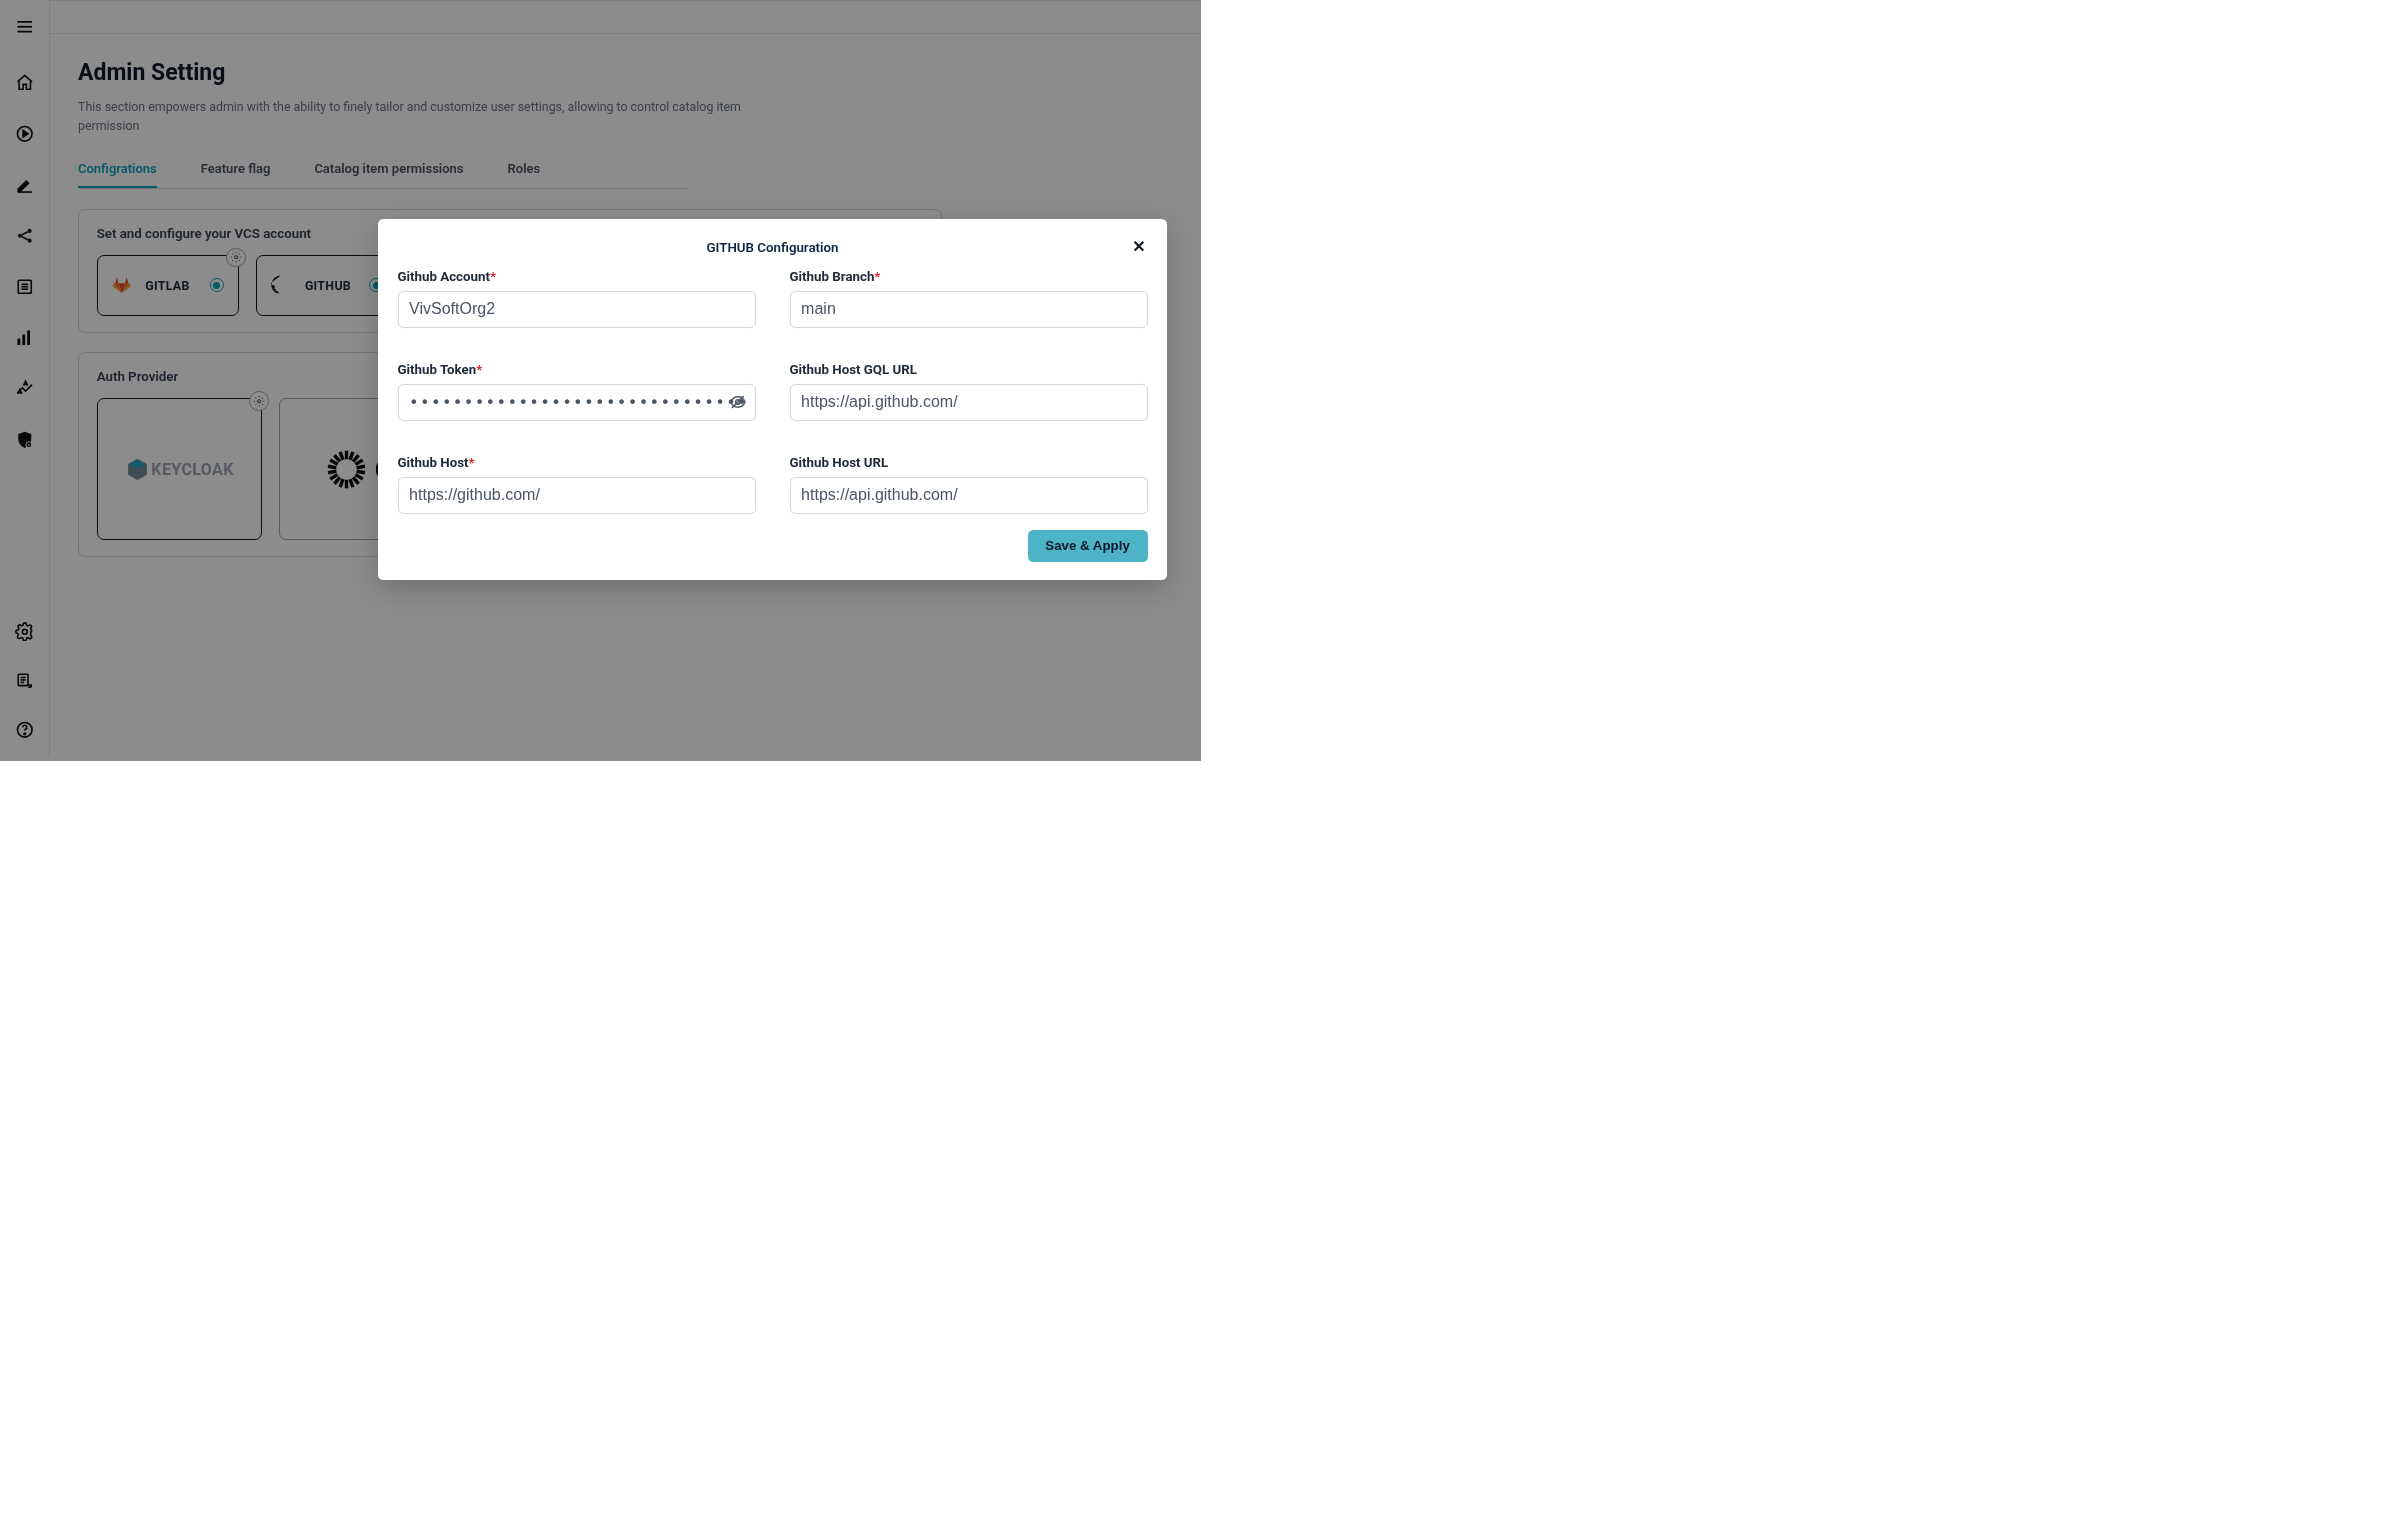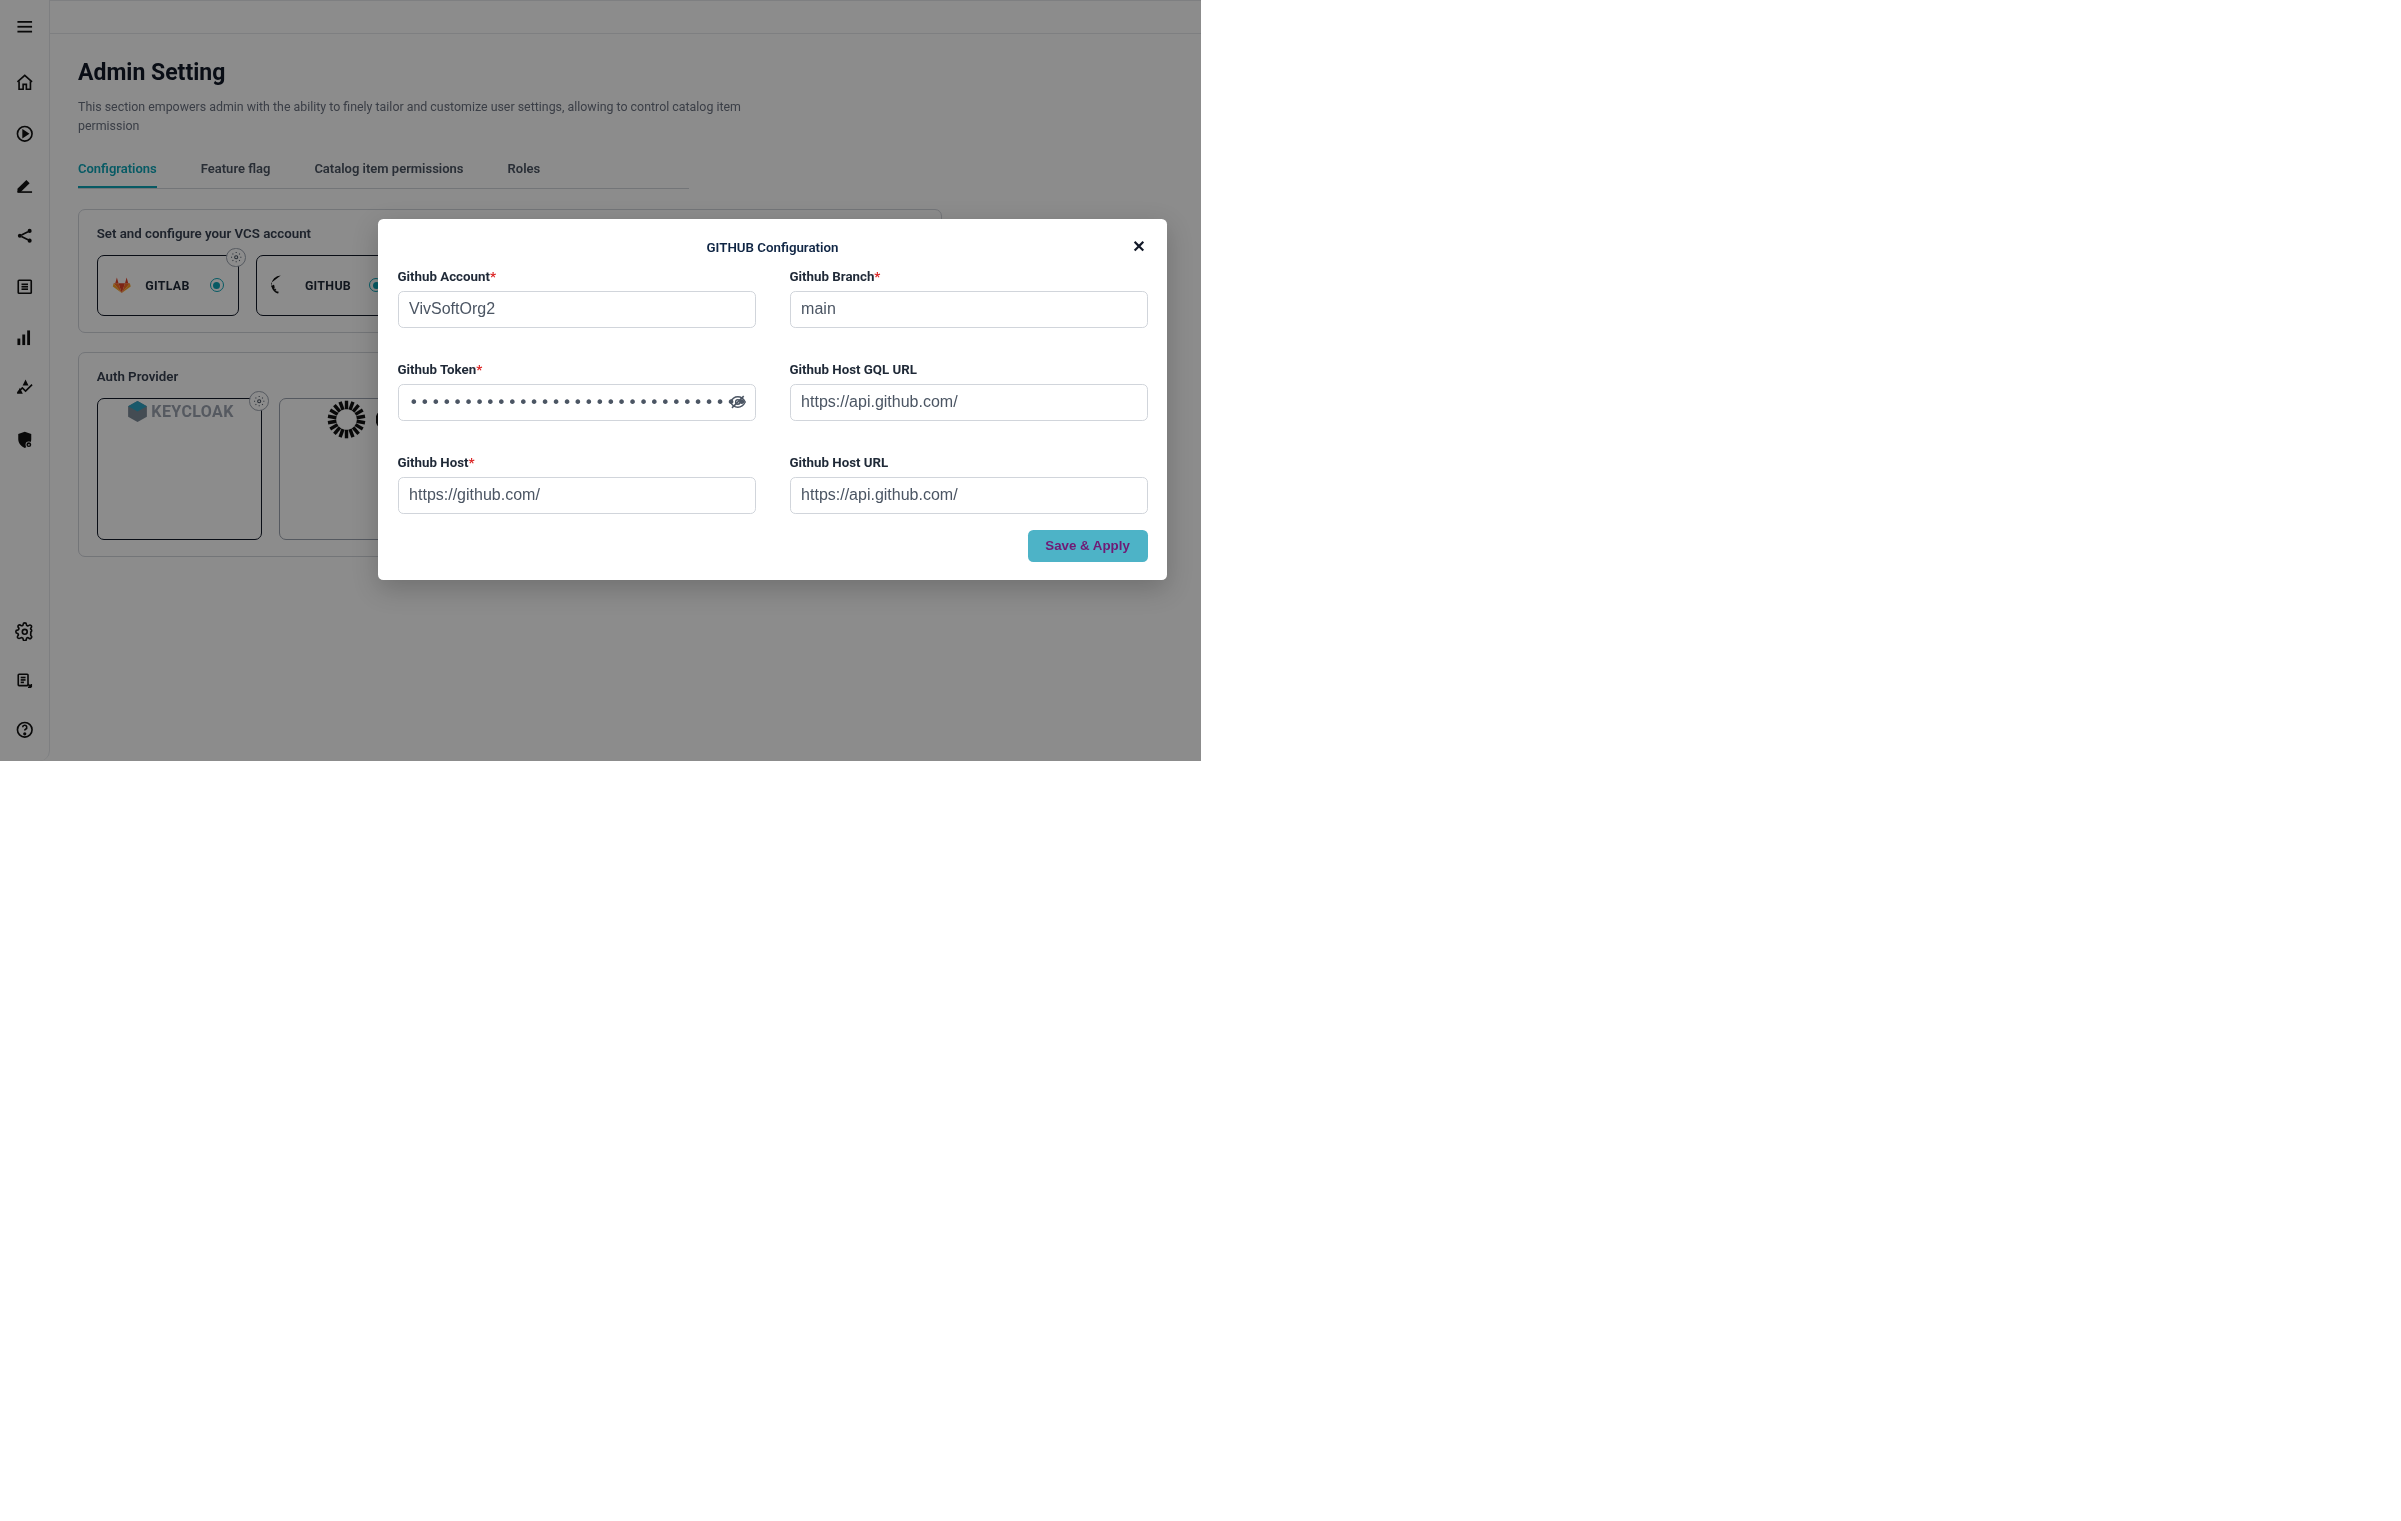--- a/index.html
+++ b/index.html
@@ -114,7 +114,7 @@
       width: 165px; height: 142px;
       border: 0.9px solid #9ca3af;
       border-radius: 7px;
-      display:flex; align-items:flex-start; justify-content:center;
+      display:flex; align-items:center; justify-content:center;
       position:relative;
       background:#fff;
     }

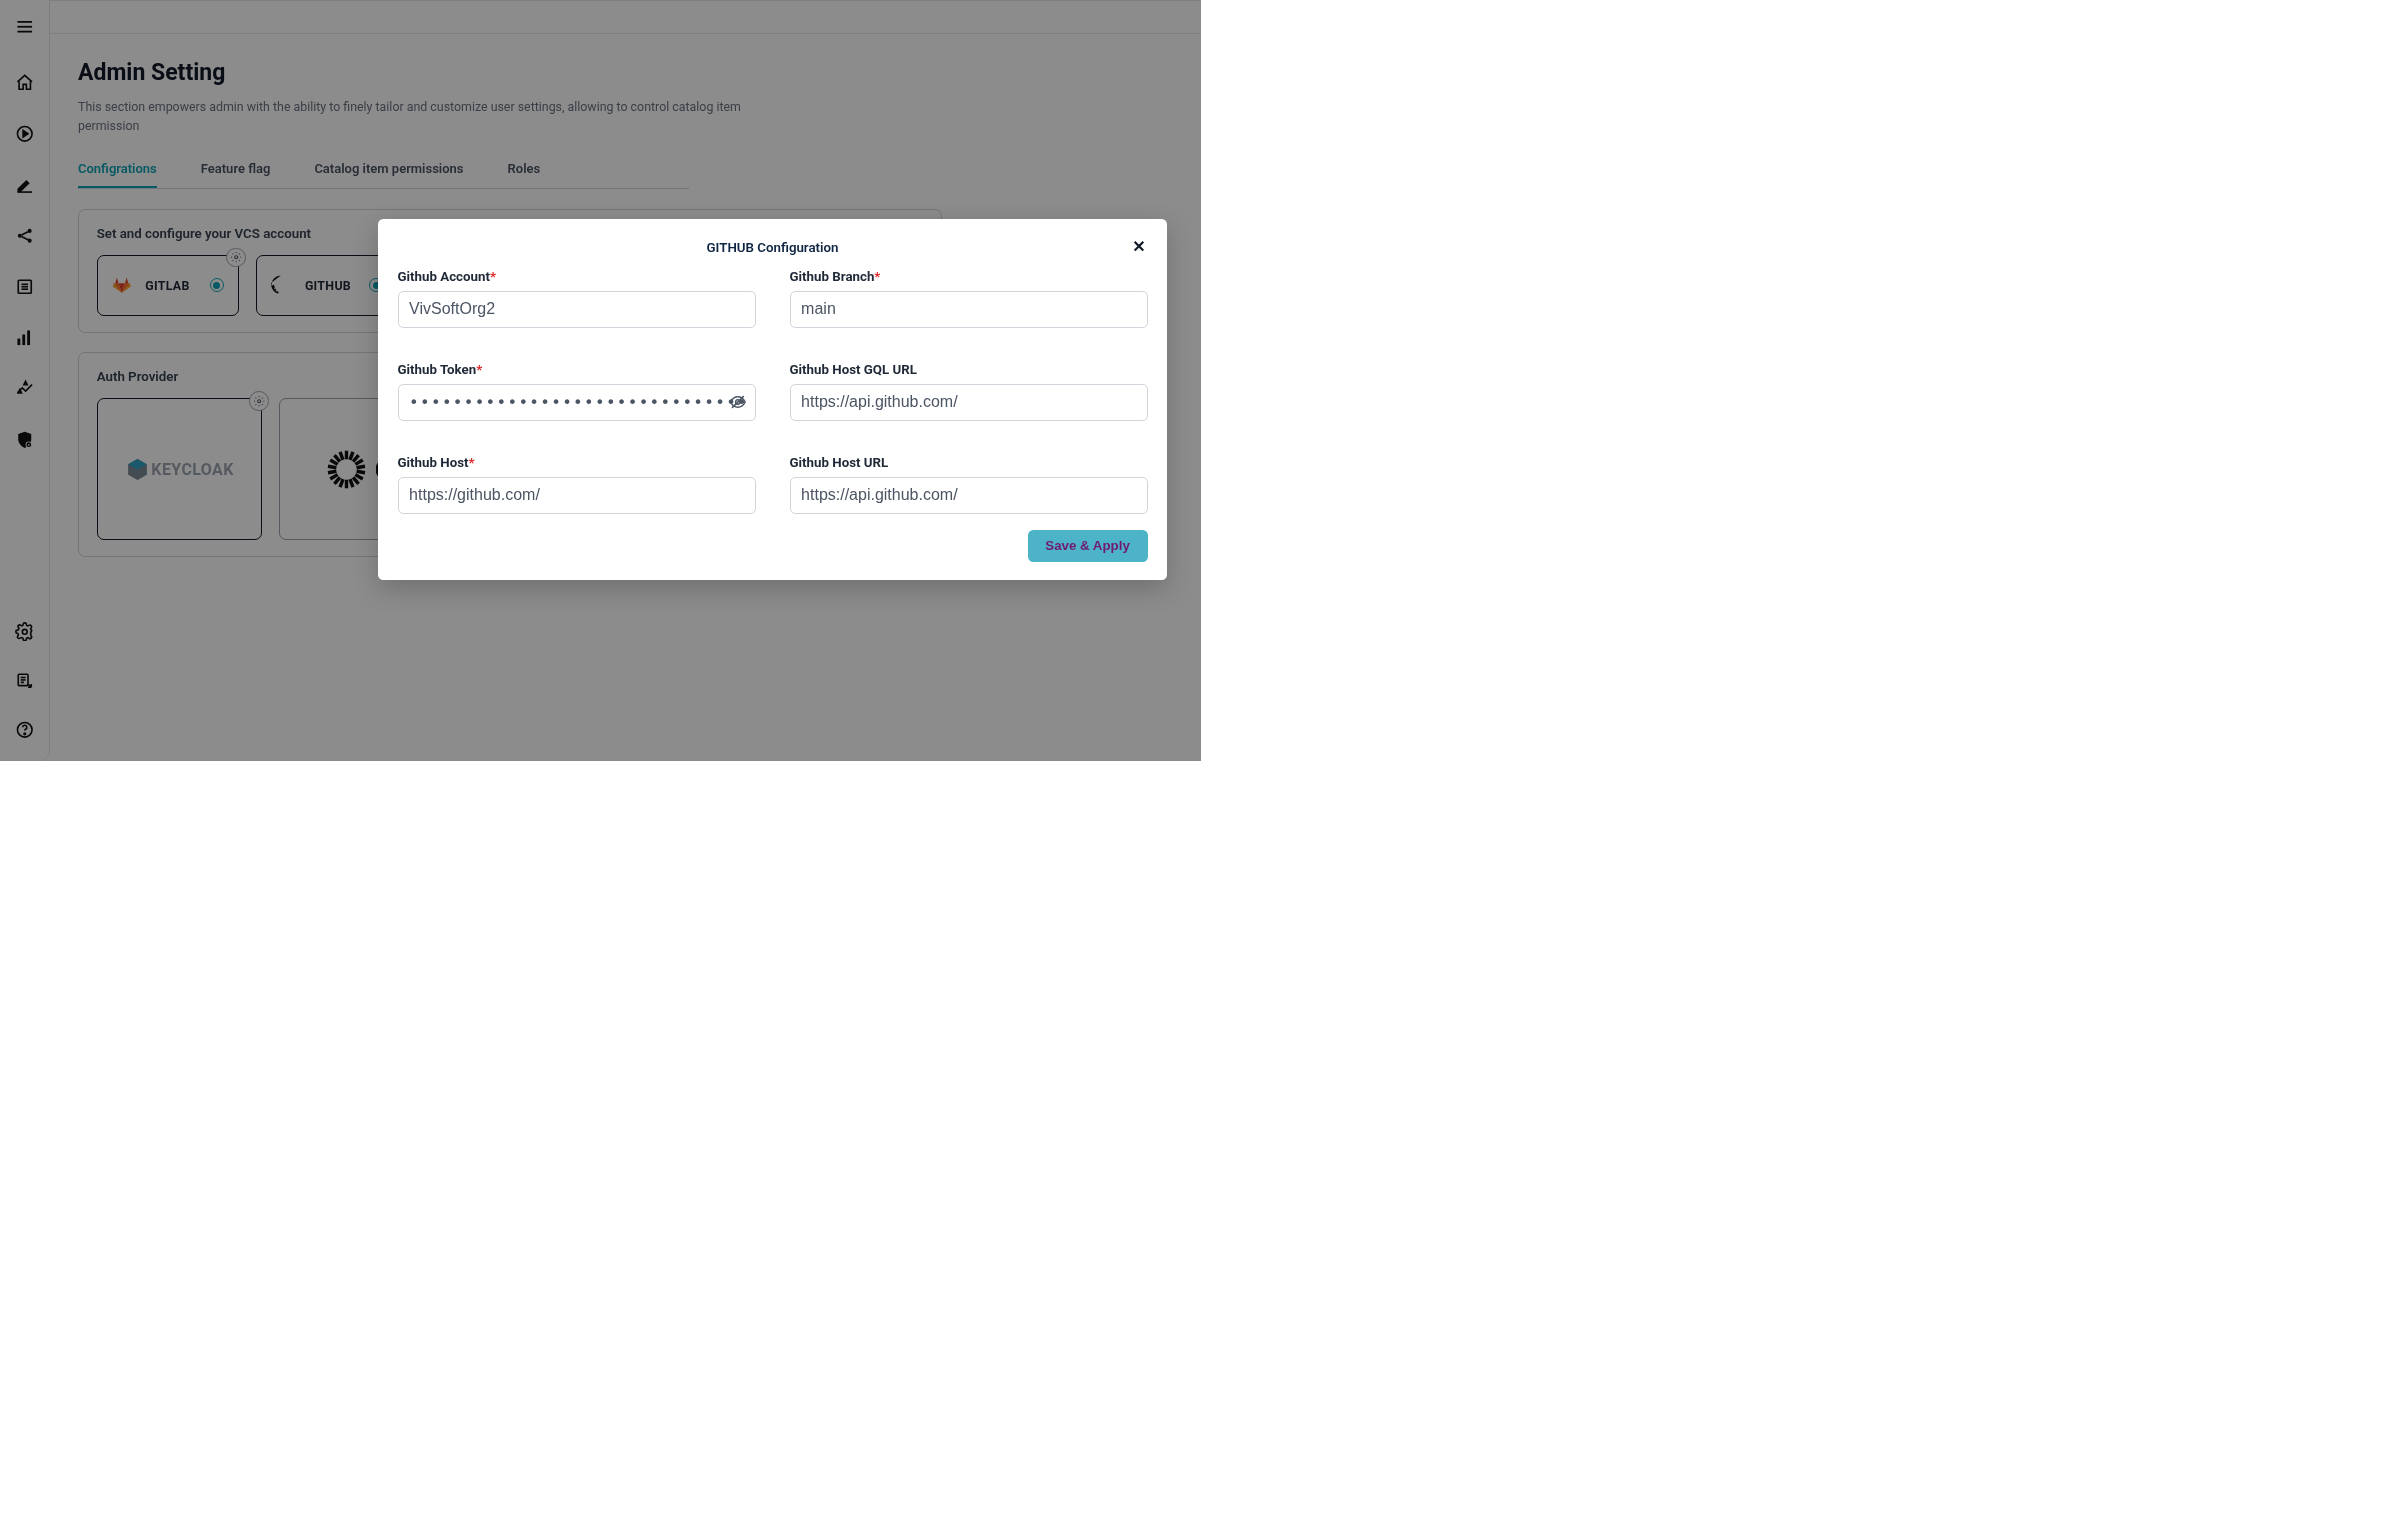--- a/index.html
+++ b/index.html
@@ -192,7 +192,7 @@
     .modal-footer { display:flex; justify-content:flex-end; margin-top: 16px; }
     .btn-primary {
       background: #4db3c7;
-      color: #701a75;
+      color: #0f172a;
       font-weight: 600;
       font-size: 13.3px;
       border: none;

